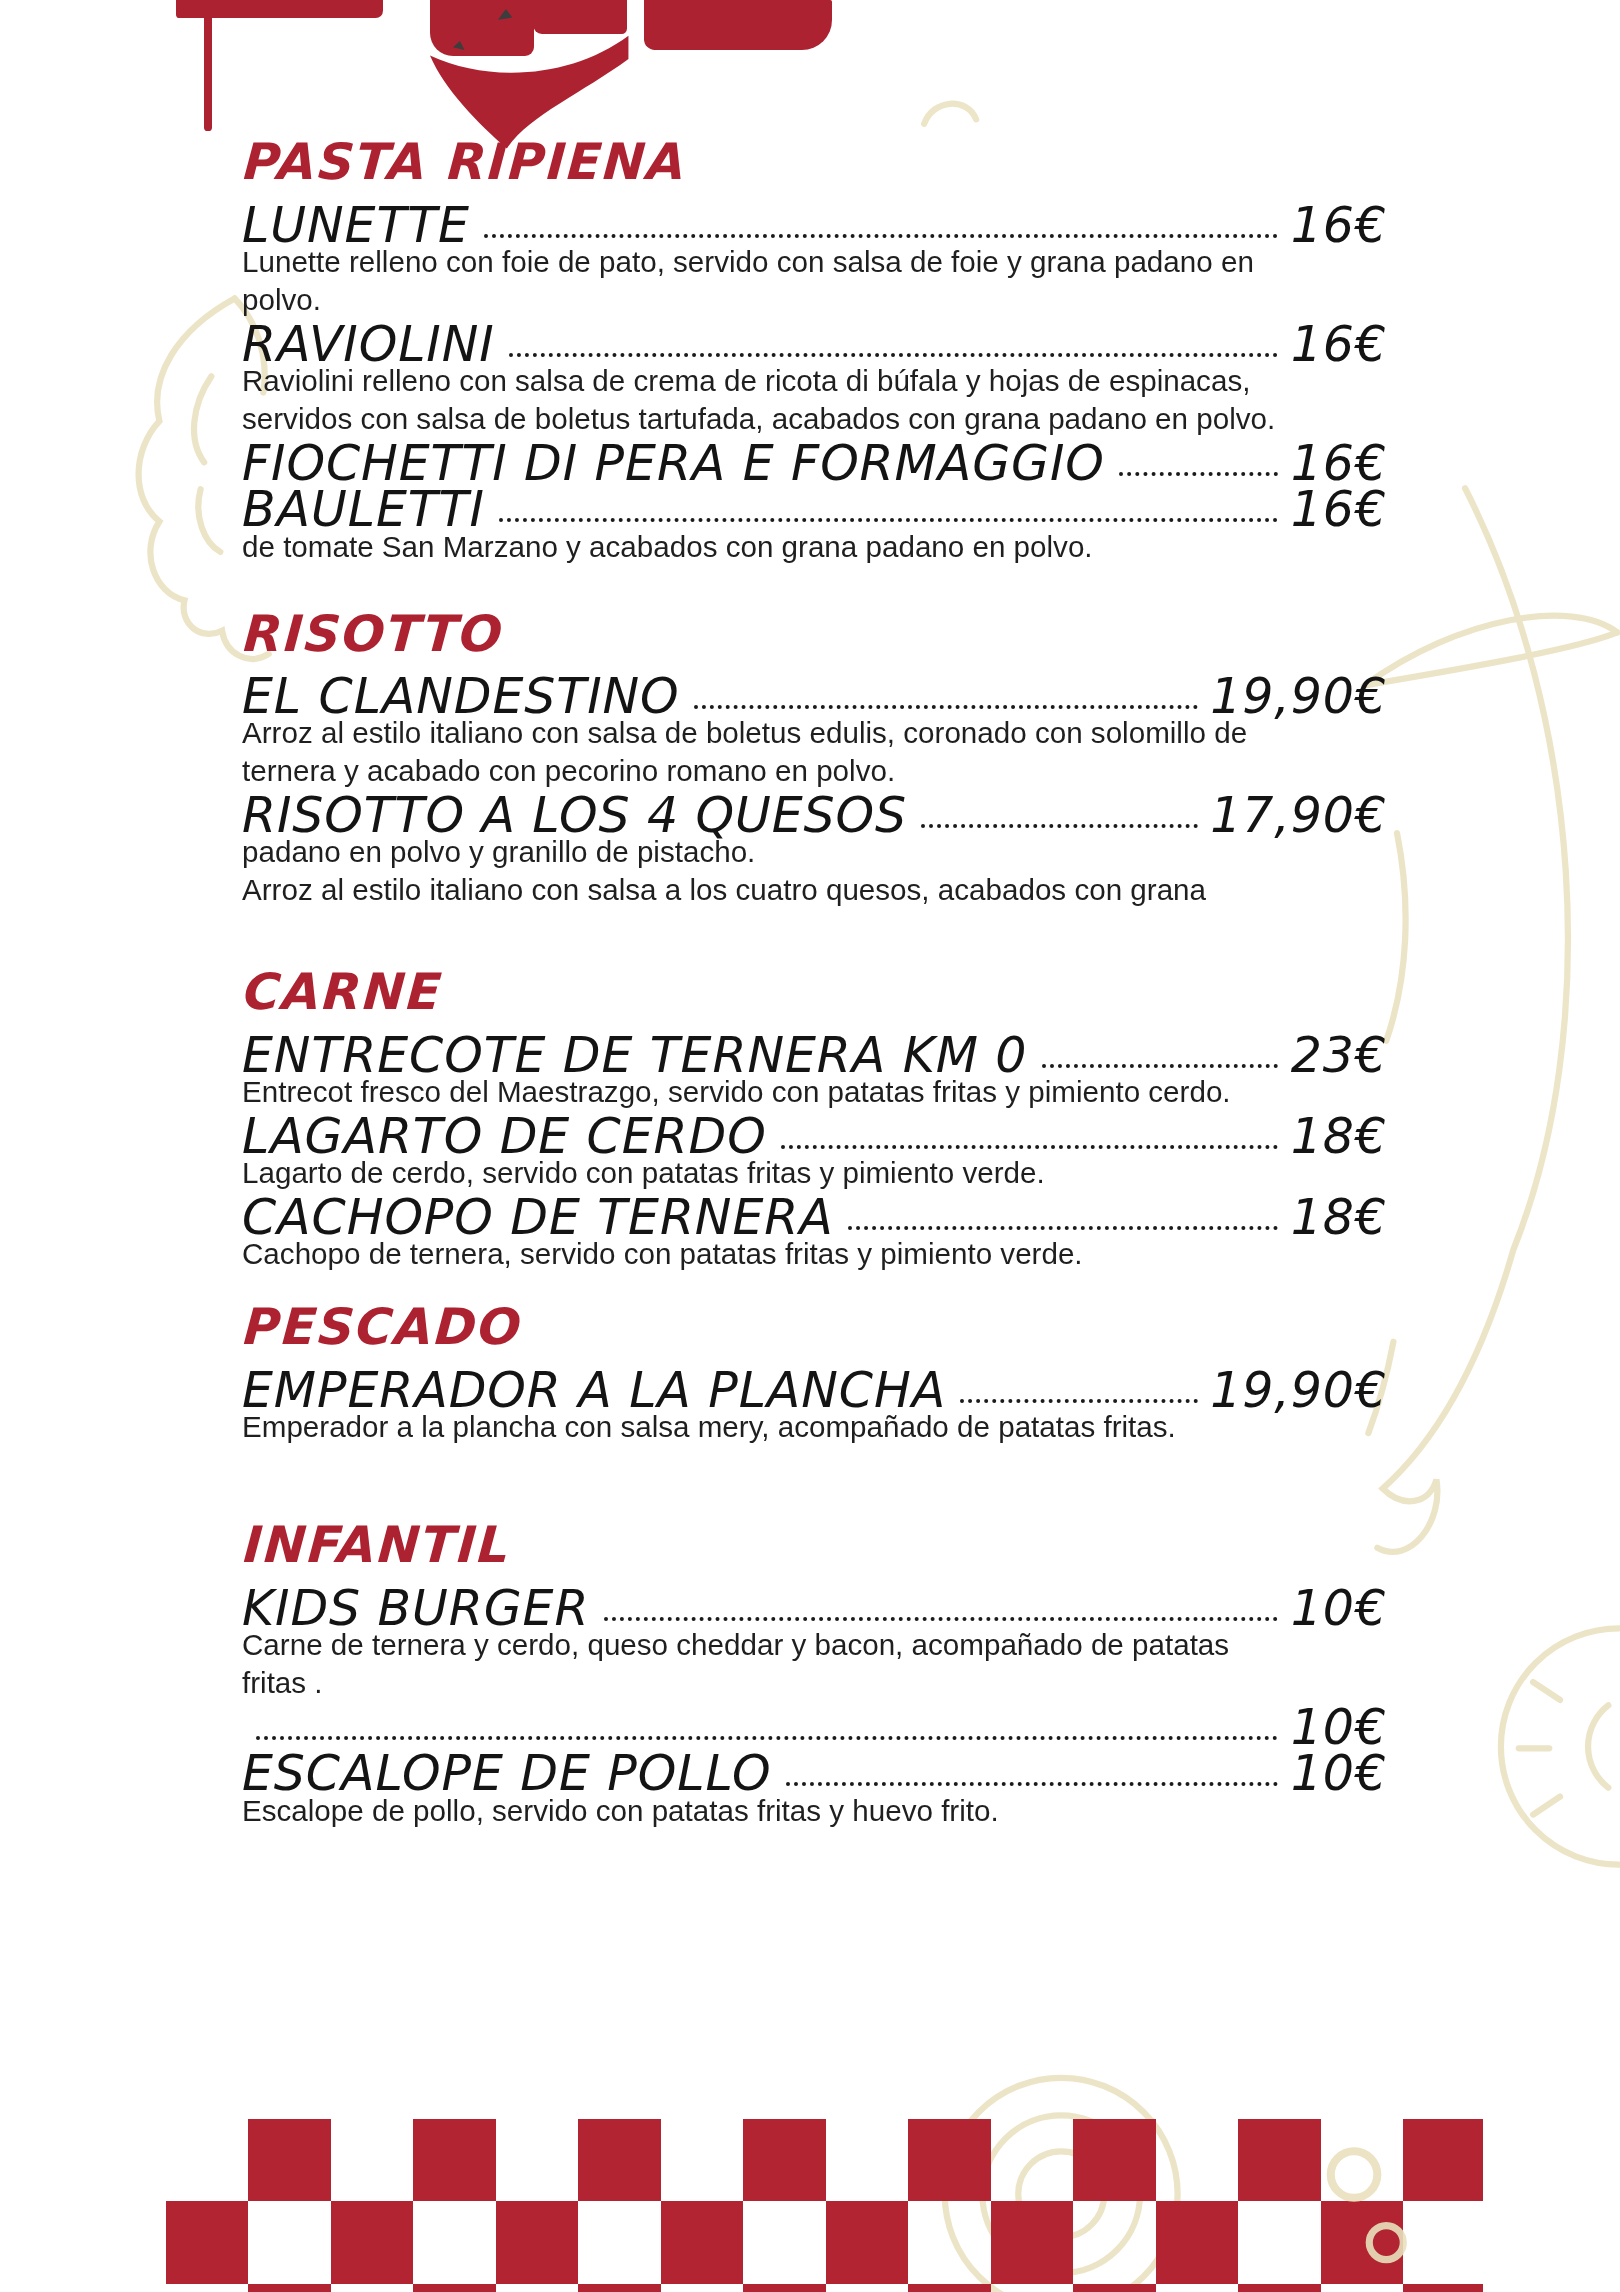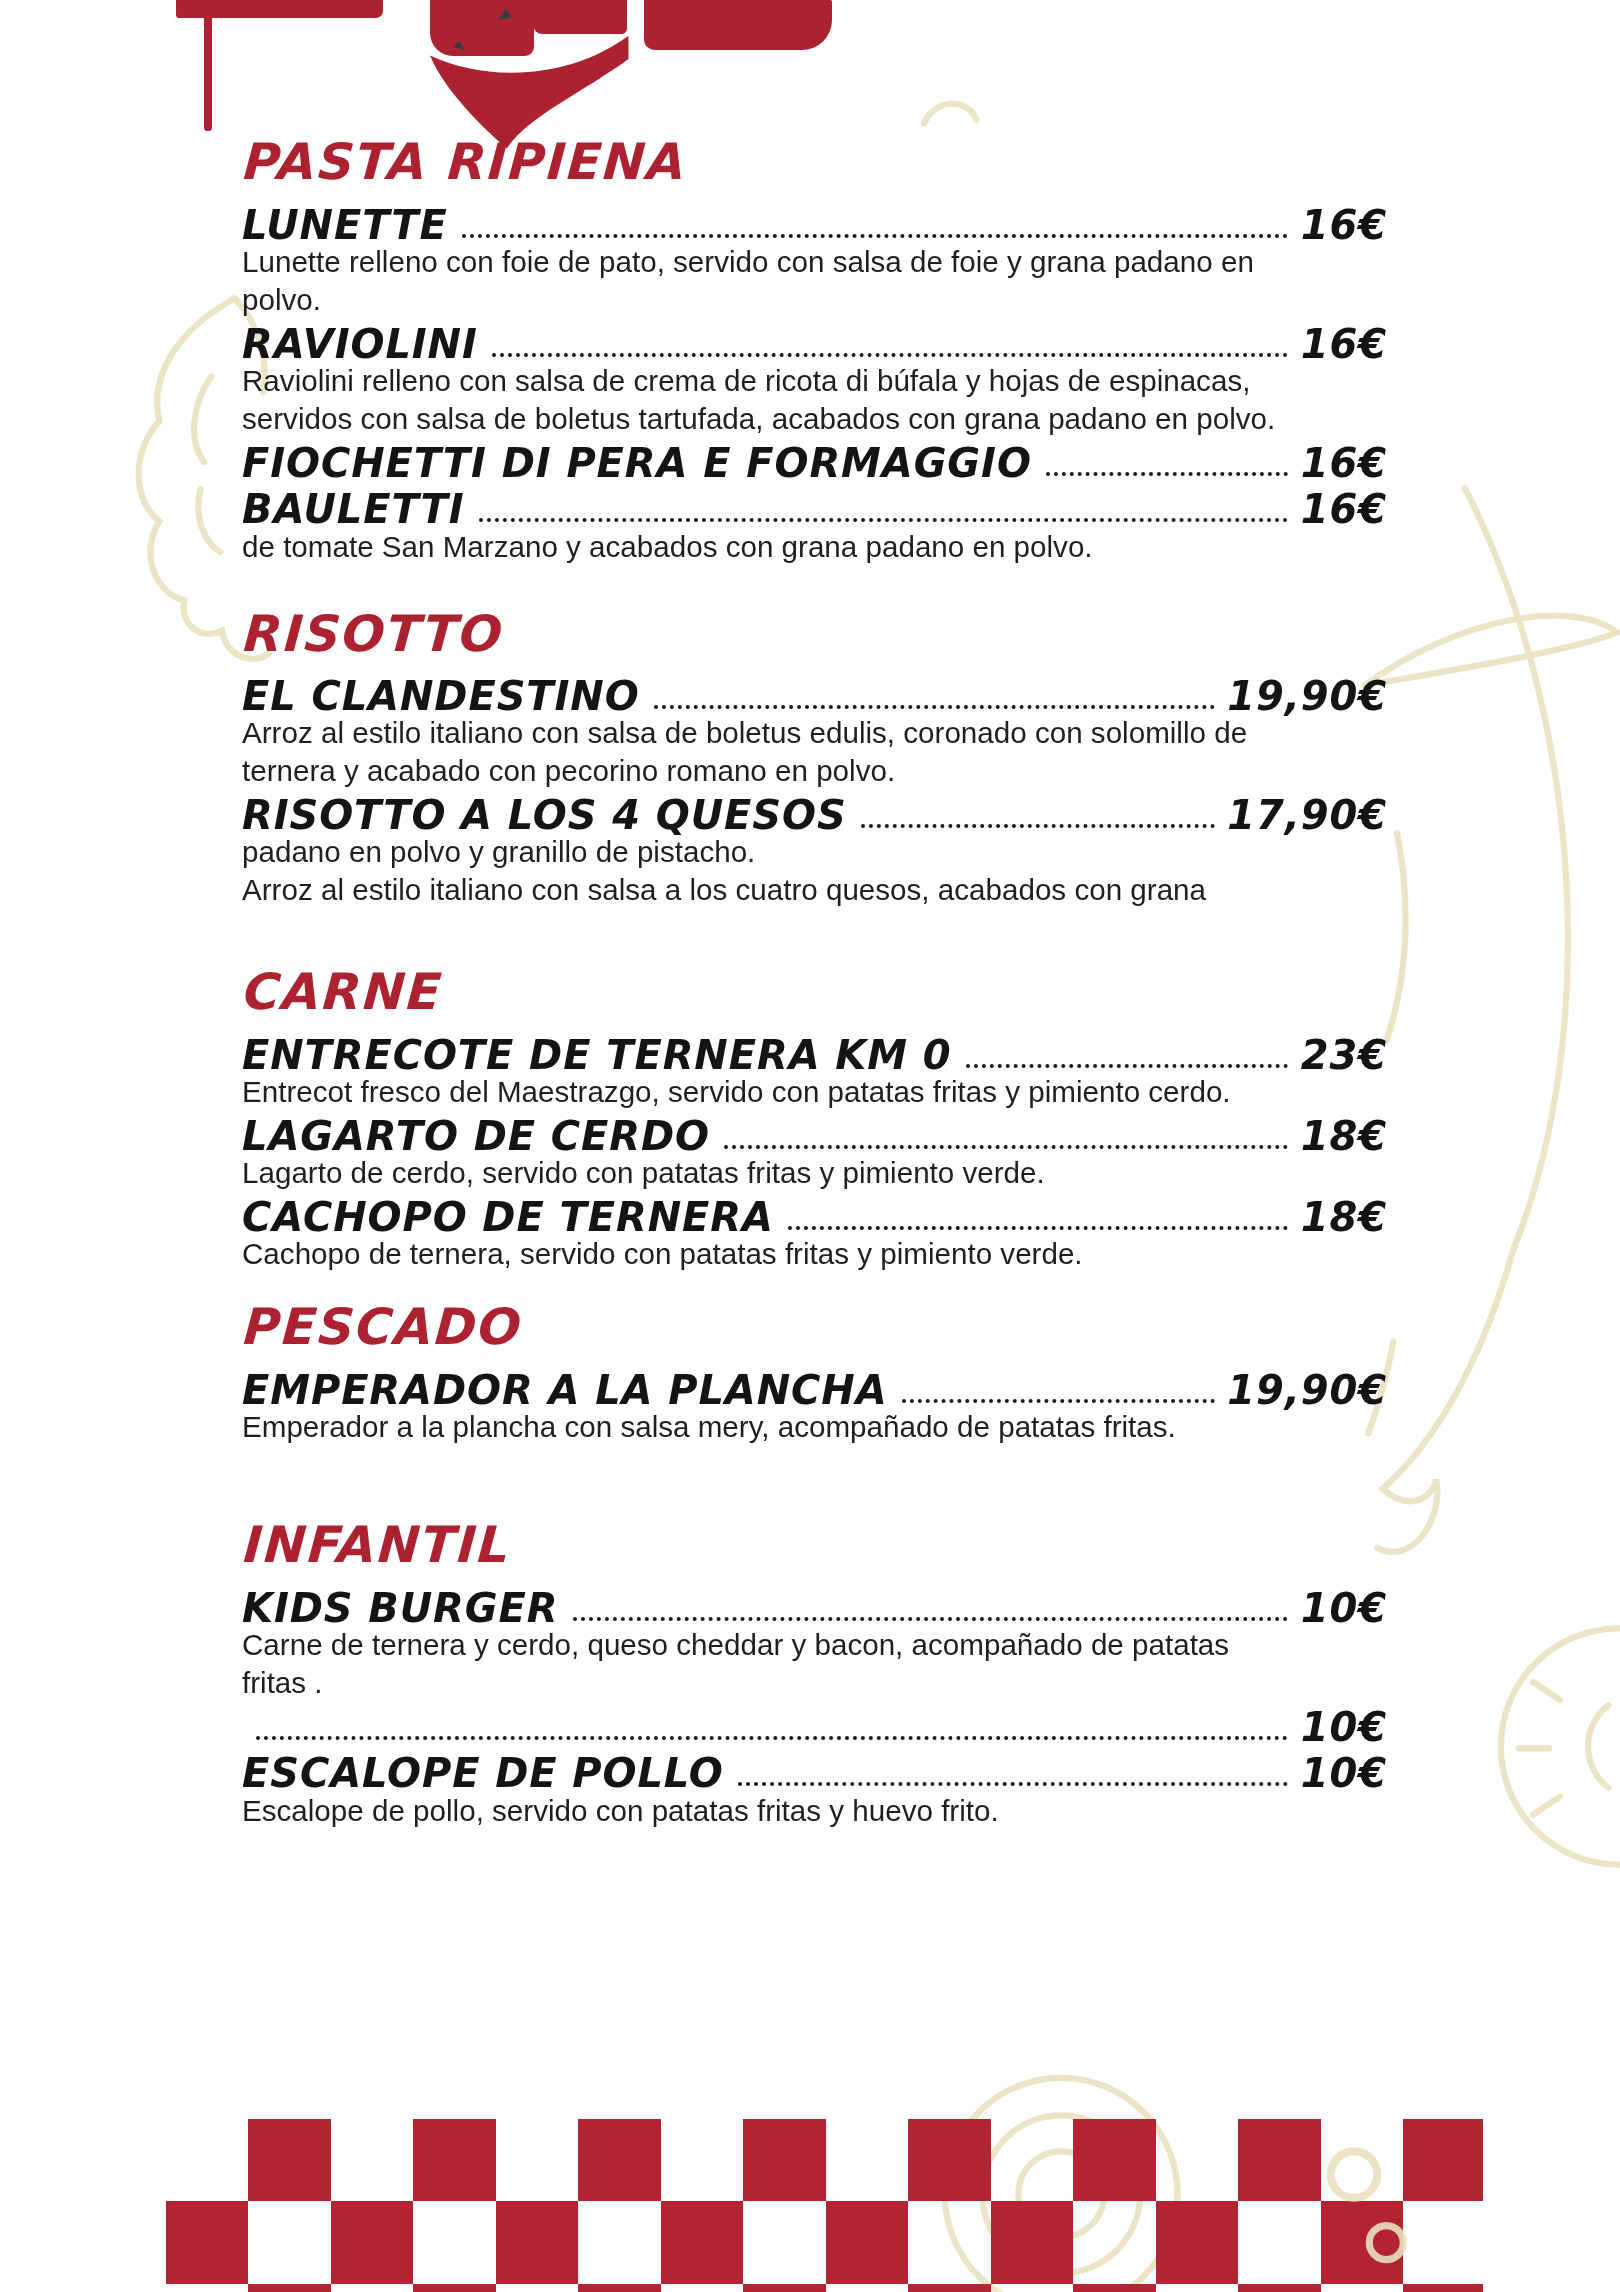--- a/index.html
+++ b/index.html
@@ -64,8 +64,8 @@
   .item-row{display:flex;align-items:flex-end;width:100%;}
   .item-name,.item-price{
     font-family:"DejaVu Sans", sans-serif;
-    font-style:italic;font-weight:bold;
-    font-size:40px;line-height:43px;
+    font-style:italic;font-weight:normal;
+    font-size:49px;line-height:43px;
     color:var(--ink);white-space:nowrap;letter-spacing:0.9px;
   }
   .dots{

